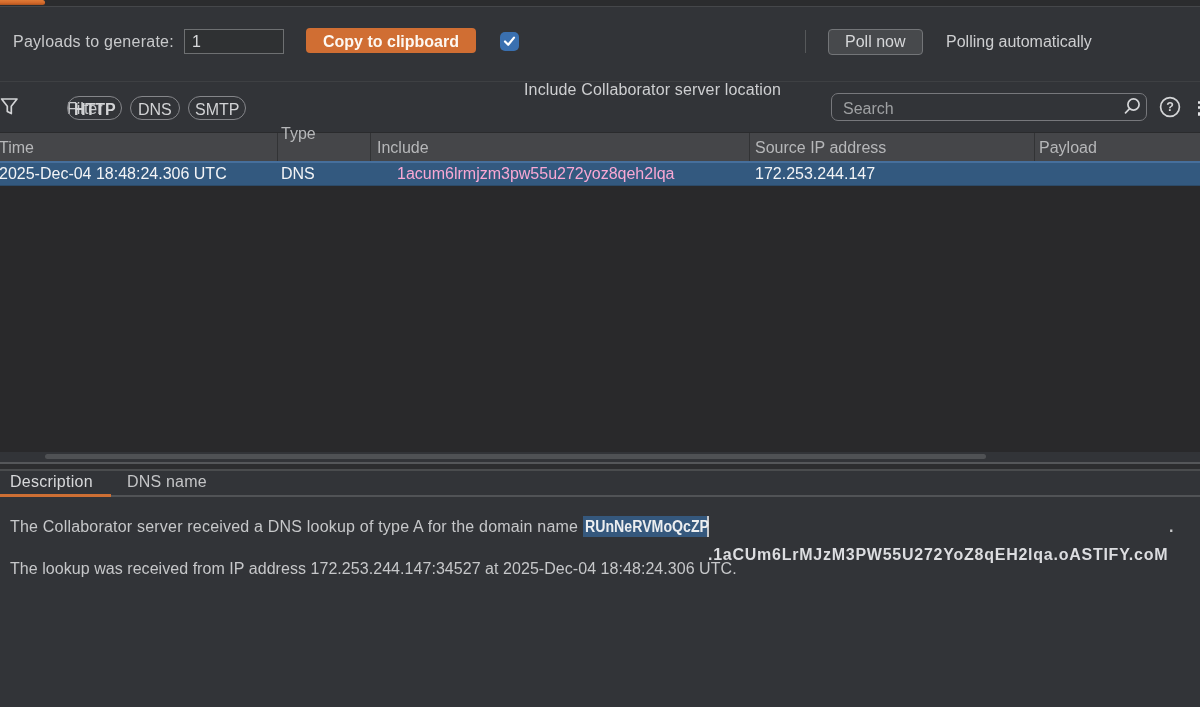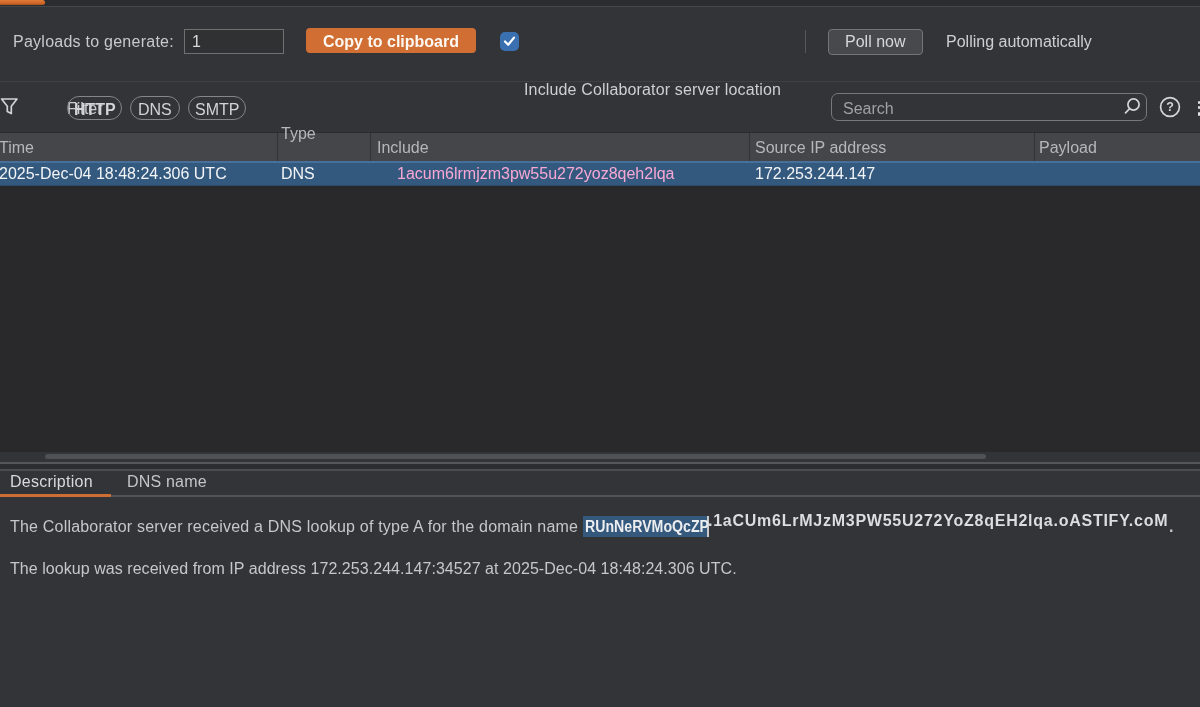--- a/index.html
+++ b/index.html
@@ -91,7 +91,7 @@
 <div class="abs" style="left:707px;top:516px;width:2px;height:21px;background:#c8c9cb;"></div>
 <div class="abs" style="left:10px;top:518px;color:#c6c7c9;letter-spacing:0.2px;">The Collaborator server received a DNS lookup of type A for the domain name</div>
 <div class="abs" style="left:585px;top:518px;color:#eceef0;font-weight:bold;transform:scaleX(0.885);transform-origin:0 0;">RUnNeRVMoQcZP</div>
-<div class="abs" style="left:708px;top:512px;color:#dcdde0;font-weight:bold;letter-spacing:0.75px;">.1aCUm6LrMJzM3PW55U272YoZ8qEH2lqa.oASTIFY.coM</div>
+<div class="abs" style="left:708px;top:546px;color:#dcdde0;font-weight:bold;letter-spacing:0.75px;">.1aCUm6LrMJzM3PW55U272YoZ8qEH2lqa.oASTIFY.coM</div>
 <div class="abs" style="left:1169px;top:518px;color:#c6c7c9;font-weight:bold;">.</div>
 <div class="abs" style="left:10px;top:560px;color:#c6c7c9;letter-spacing:0.05px;">The lookup was received from IP address 172.253.244.147:34527 at 2025-Dec-04 18:48:24.306 UTC.</div>
 

